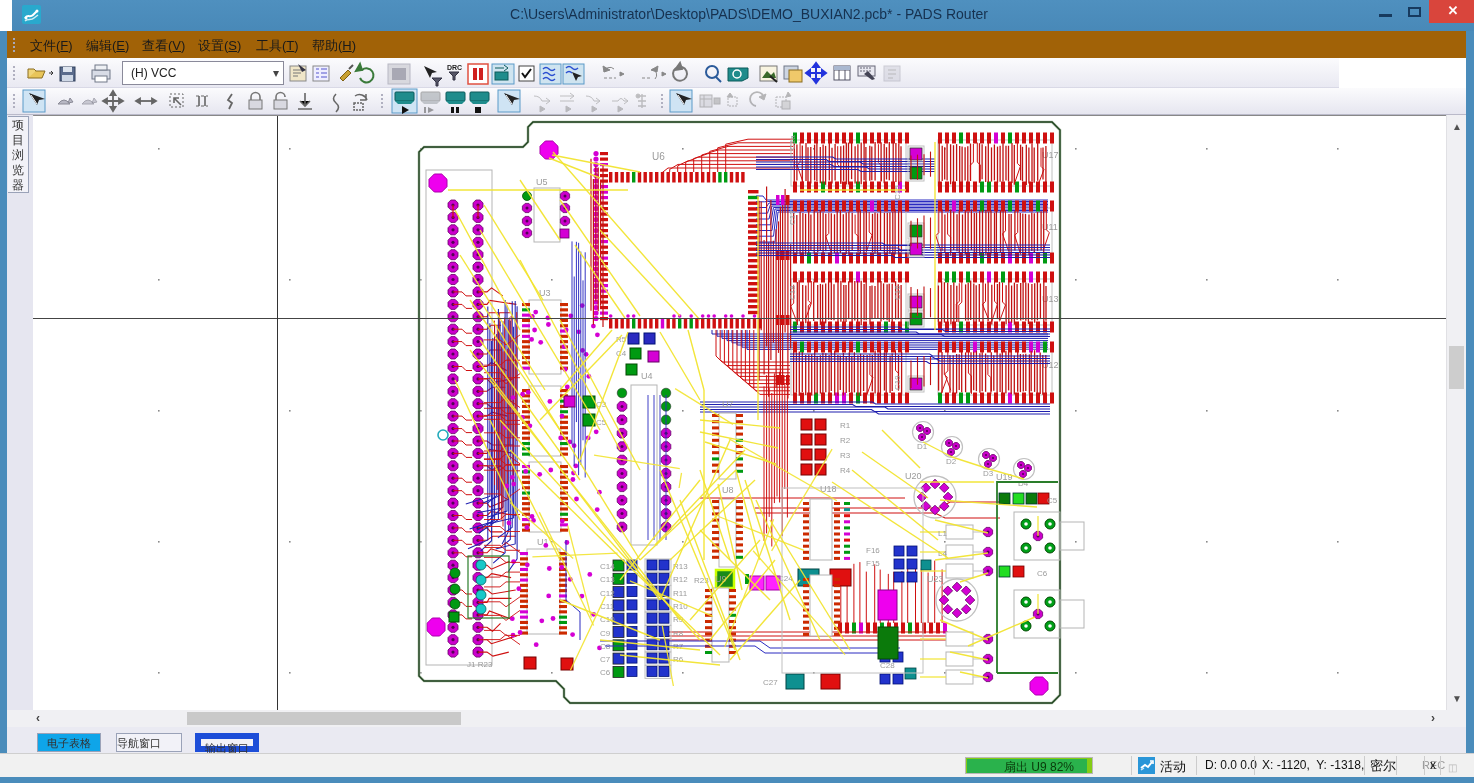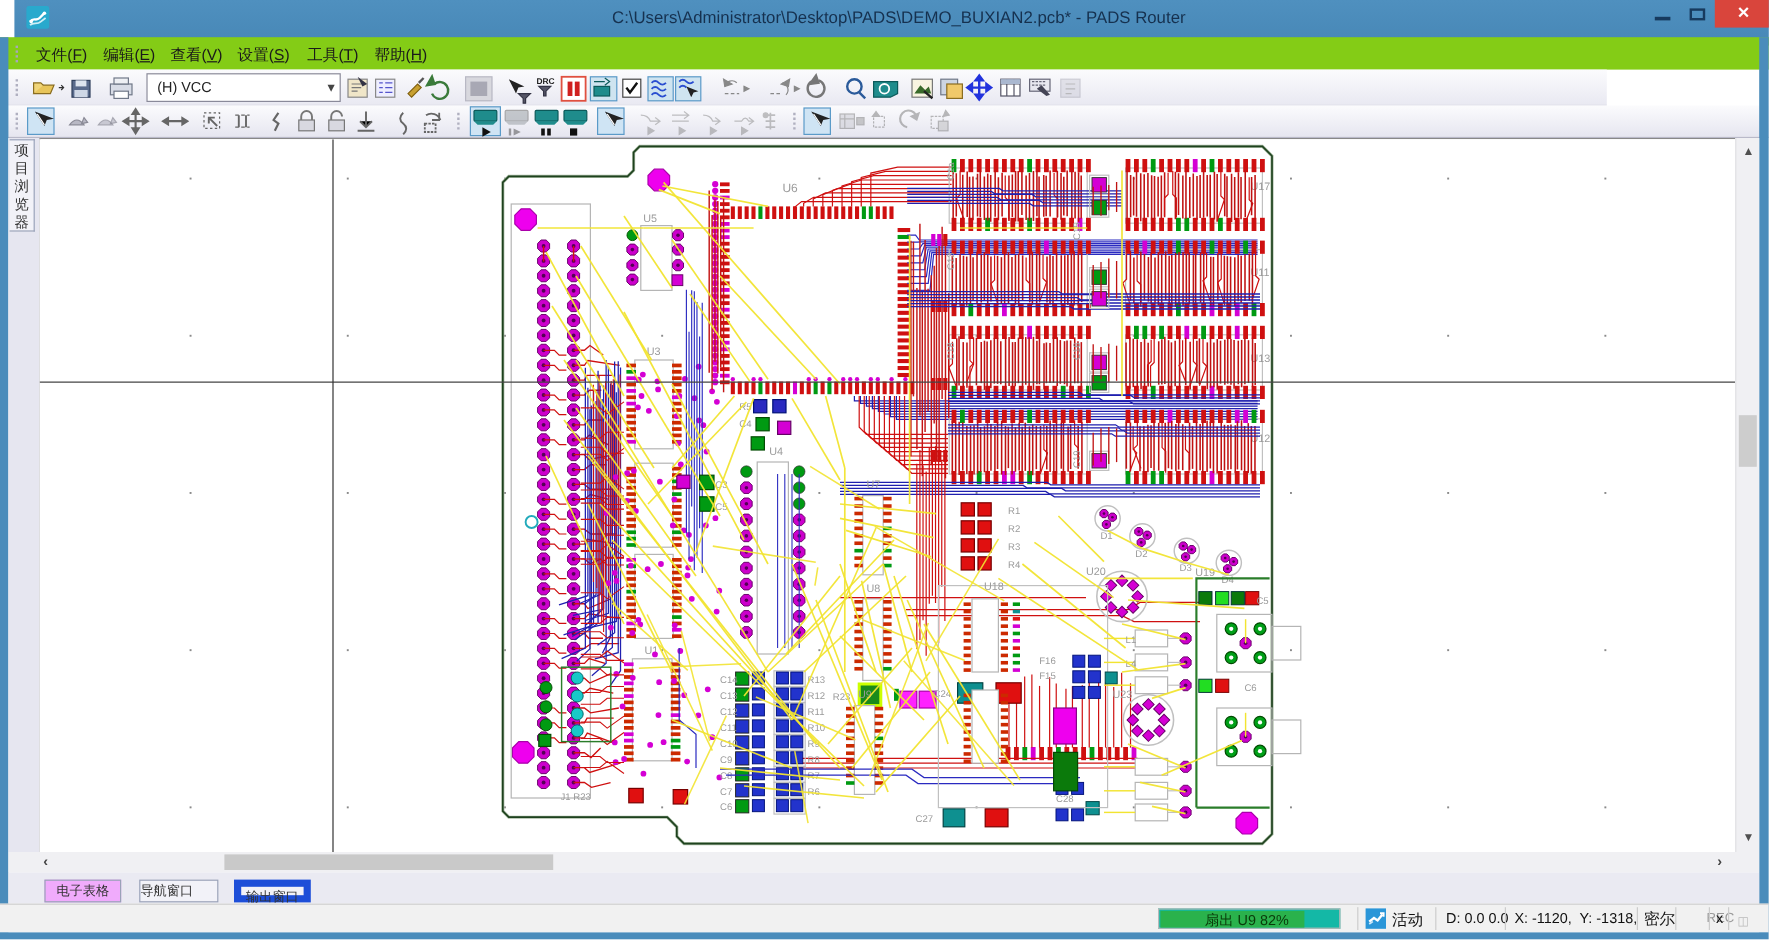--- a/index.html
+++ b/index.html
@@ -20,7 +20,7 @@
  <div class="abs" style="left:1417px;top:0;width:48px;height:23px;background:#d9453c;color:#fff;text-align:center;font-size:13px;line-height:22px;font-weight:bold">✕</div>
 </div>
 
-<div class="abs" style="left:0;top:31px;width:1474px;height:27px;background:#84cc16;color:#1a1a1a;font-size:13px">
+<div class="abs" style="left:0;top:31px;width:1474px;height:27px;background:#a16207;color:#1a1a1a;font-size:13px">
  <div class="abs" style="left:13px;top:7px;width:3px;height:14px;border-left:2px dotted #a8a8b8"></div>
  <div class="abs" style="left:30px;top:6px">文件(<u>F</u>)</div>
  <div class="abs" style="left:86px;top:6px">编辑(<u>E</u>)</div>

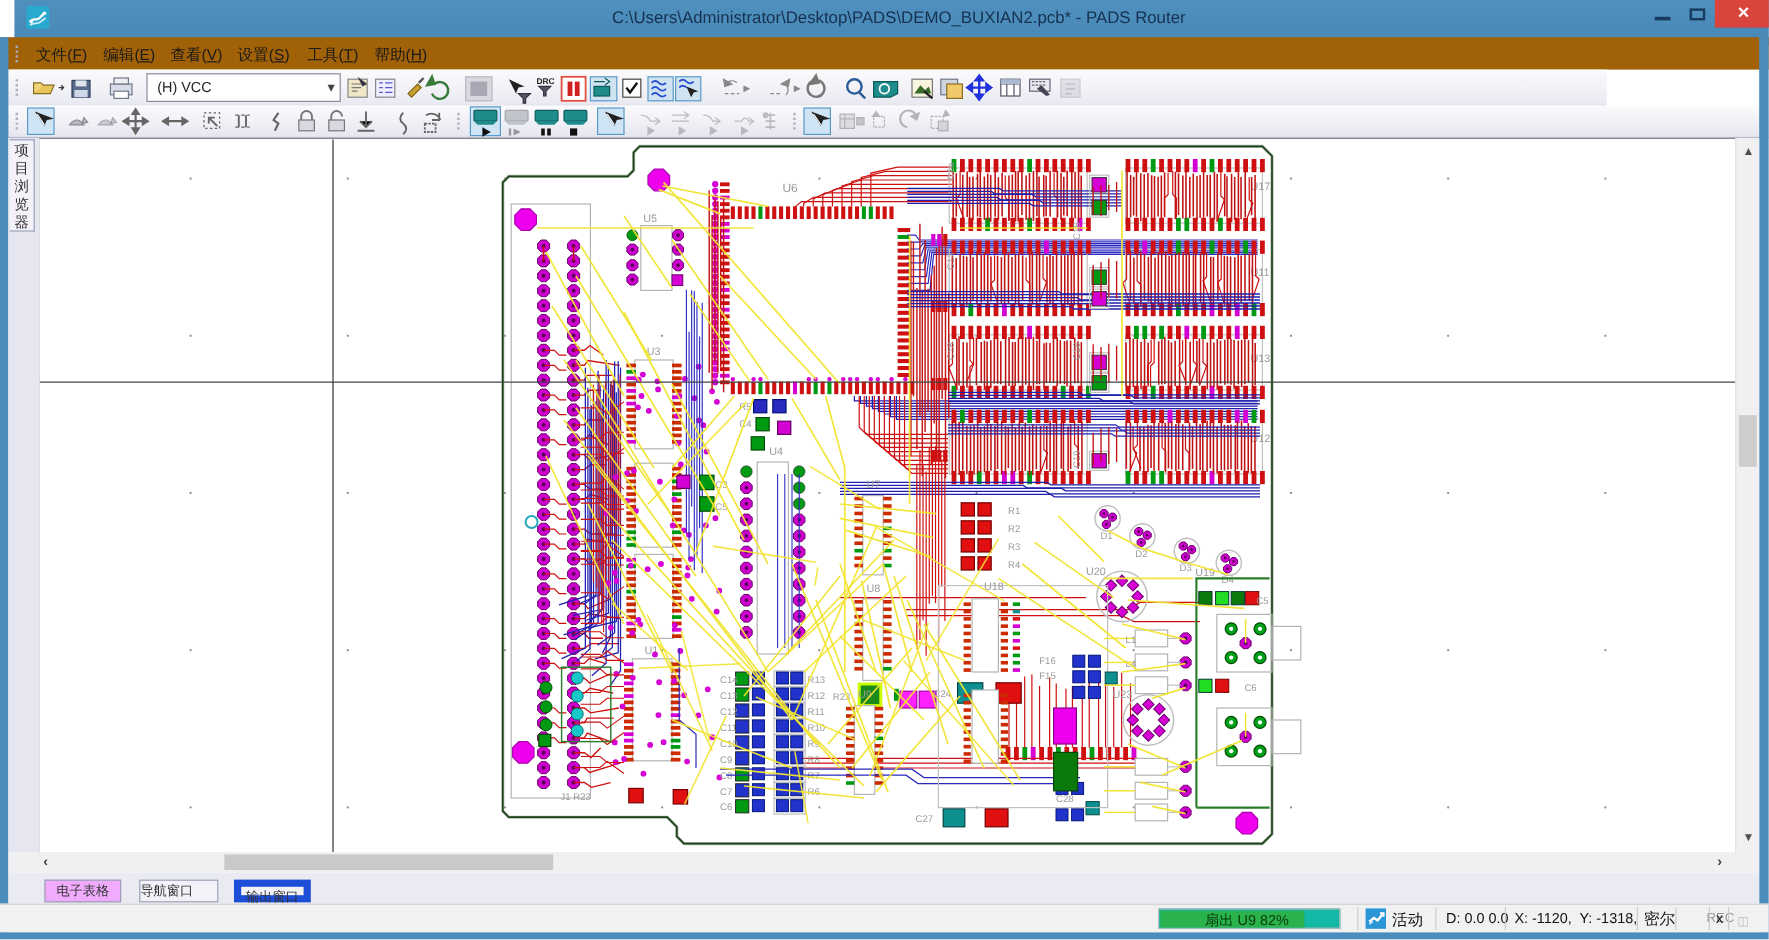--- a/index.html
+++ b/index.html
@@ -2223,7 +2223,7 @@
 </div>
 
 <div class="abs" style="left:7px;top:727px;width:1459px;height:26px;background:#eaeaf2">
- <div class="abs" style="left:30px;top:6px;width:64px;height:19px;background:#f0abfc;border:1px solid #9aa2b8;font-size:11px;color:#333;text-align:center;line-height:18px">电子表格</div>
+ <div class="abs" style="left:30px;top:6px;width:64px;height:19px;background:#0ea5e9;border:1px solid #9aa2b8;font-size:11px;color:#333;text-align:center;line-height:18px">电子表格</div>
  <div class="abs" style="left:109px;top:6px;width:66px;height:19px;background:#f2f2f8;border:1px solid #9aa2b8;font-size:11px;color:#333;line-height:18px">导航窗口</div>
  <div class="abs" style="left:188px;top:6px;width:64px;height:19px;background:#f2f2f8;border:6px solid #1d4ed8;font-size:11px;color:#333;text-align:center;line-height:18px">输出窗口</div>
 </div>

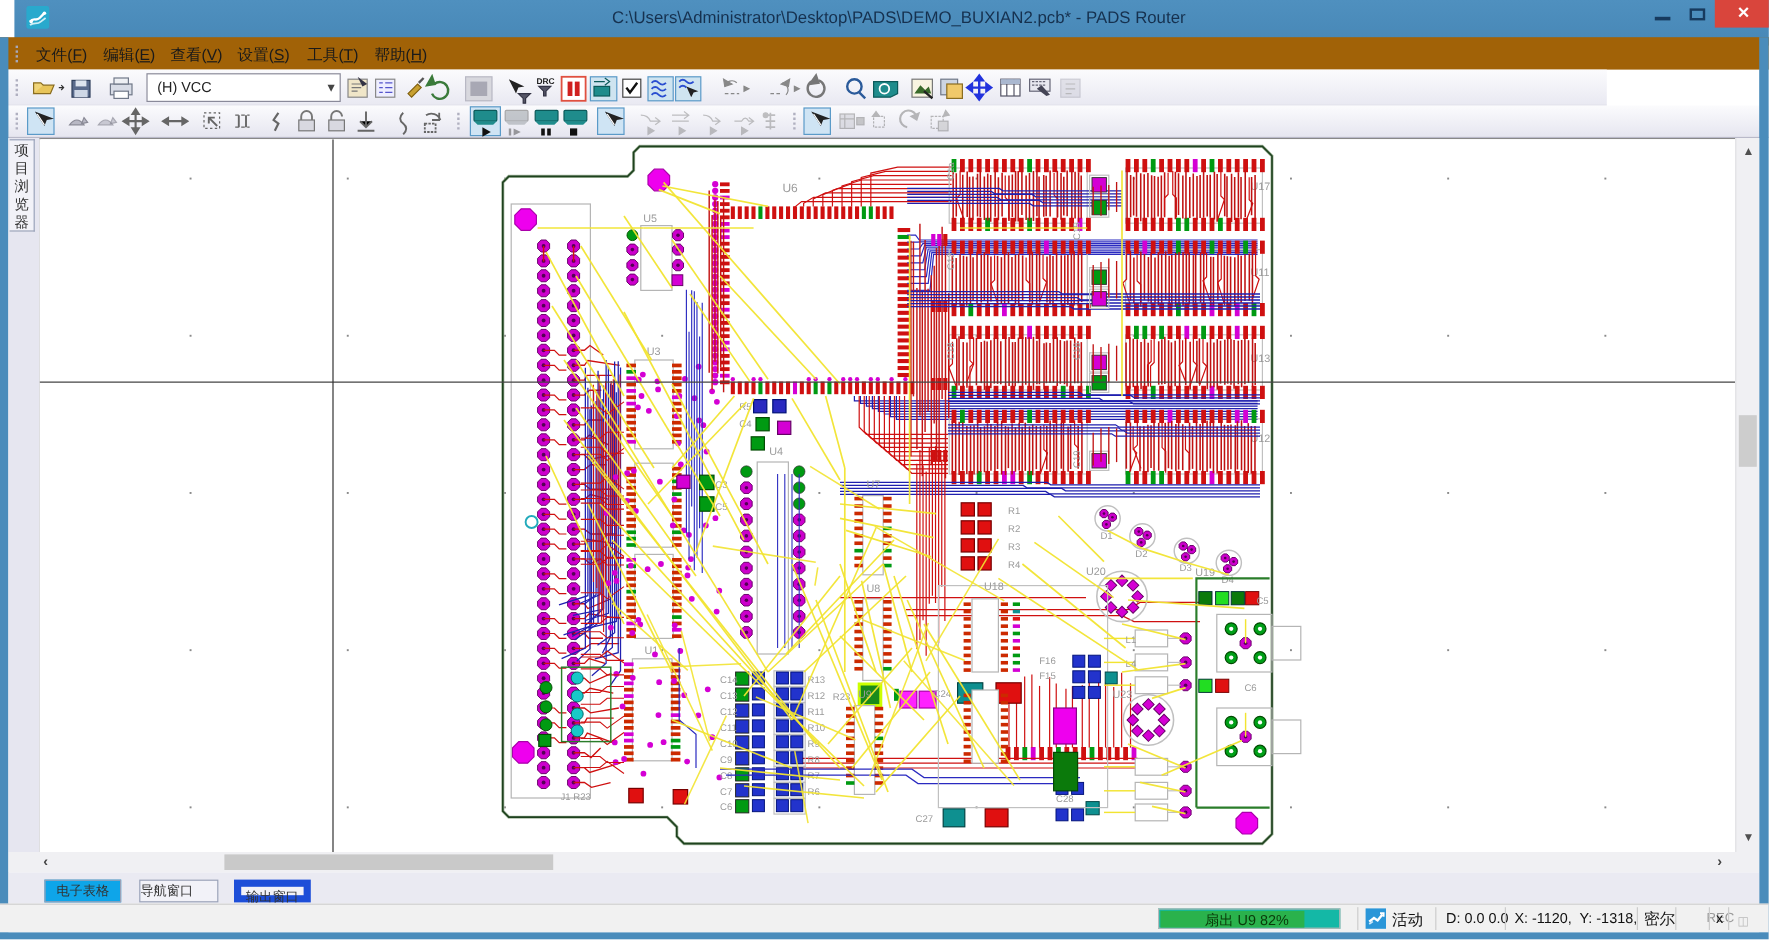--- a/index.html
+++ b/index.html
@@ -2229,7 +2229,7 @@
 </div>
 
 <div class="abs" style="left:0;top:753px;width:1474px;height:24px;background:#f1f1f1;border-top:1px solid #cfcfcf;font-size:12px;color:#111">
- <div class="abs" style="left:965px;top:3px;width:152px;height:17px;background:#14b8a6;border:1px solid #b8b8b8">
+ <div class="abs" style="left:965px;top:3px;width:128px;height:17px;background:#84cc16;border:1px solid #b8b8b8">
    <div class="abs" style="left:1px;top:1px;width:120px;height:14px;background:#2ab24c"></div>
    <div class="abs" style="left:0;top:1px;width:146px;text-align:center;font-size:12px;color:#0a3a0a">扇出 U9 82%</div>
  </div>

